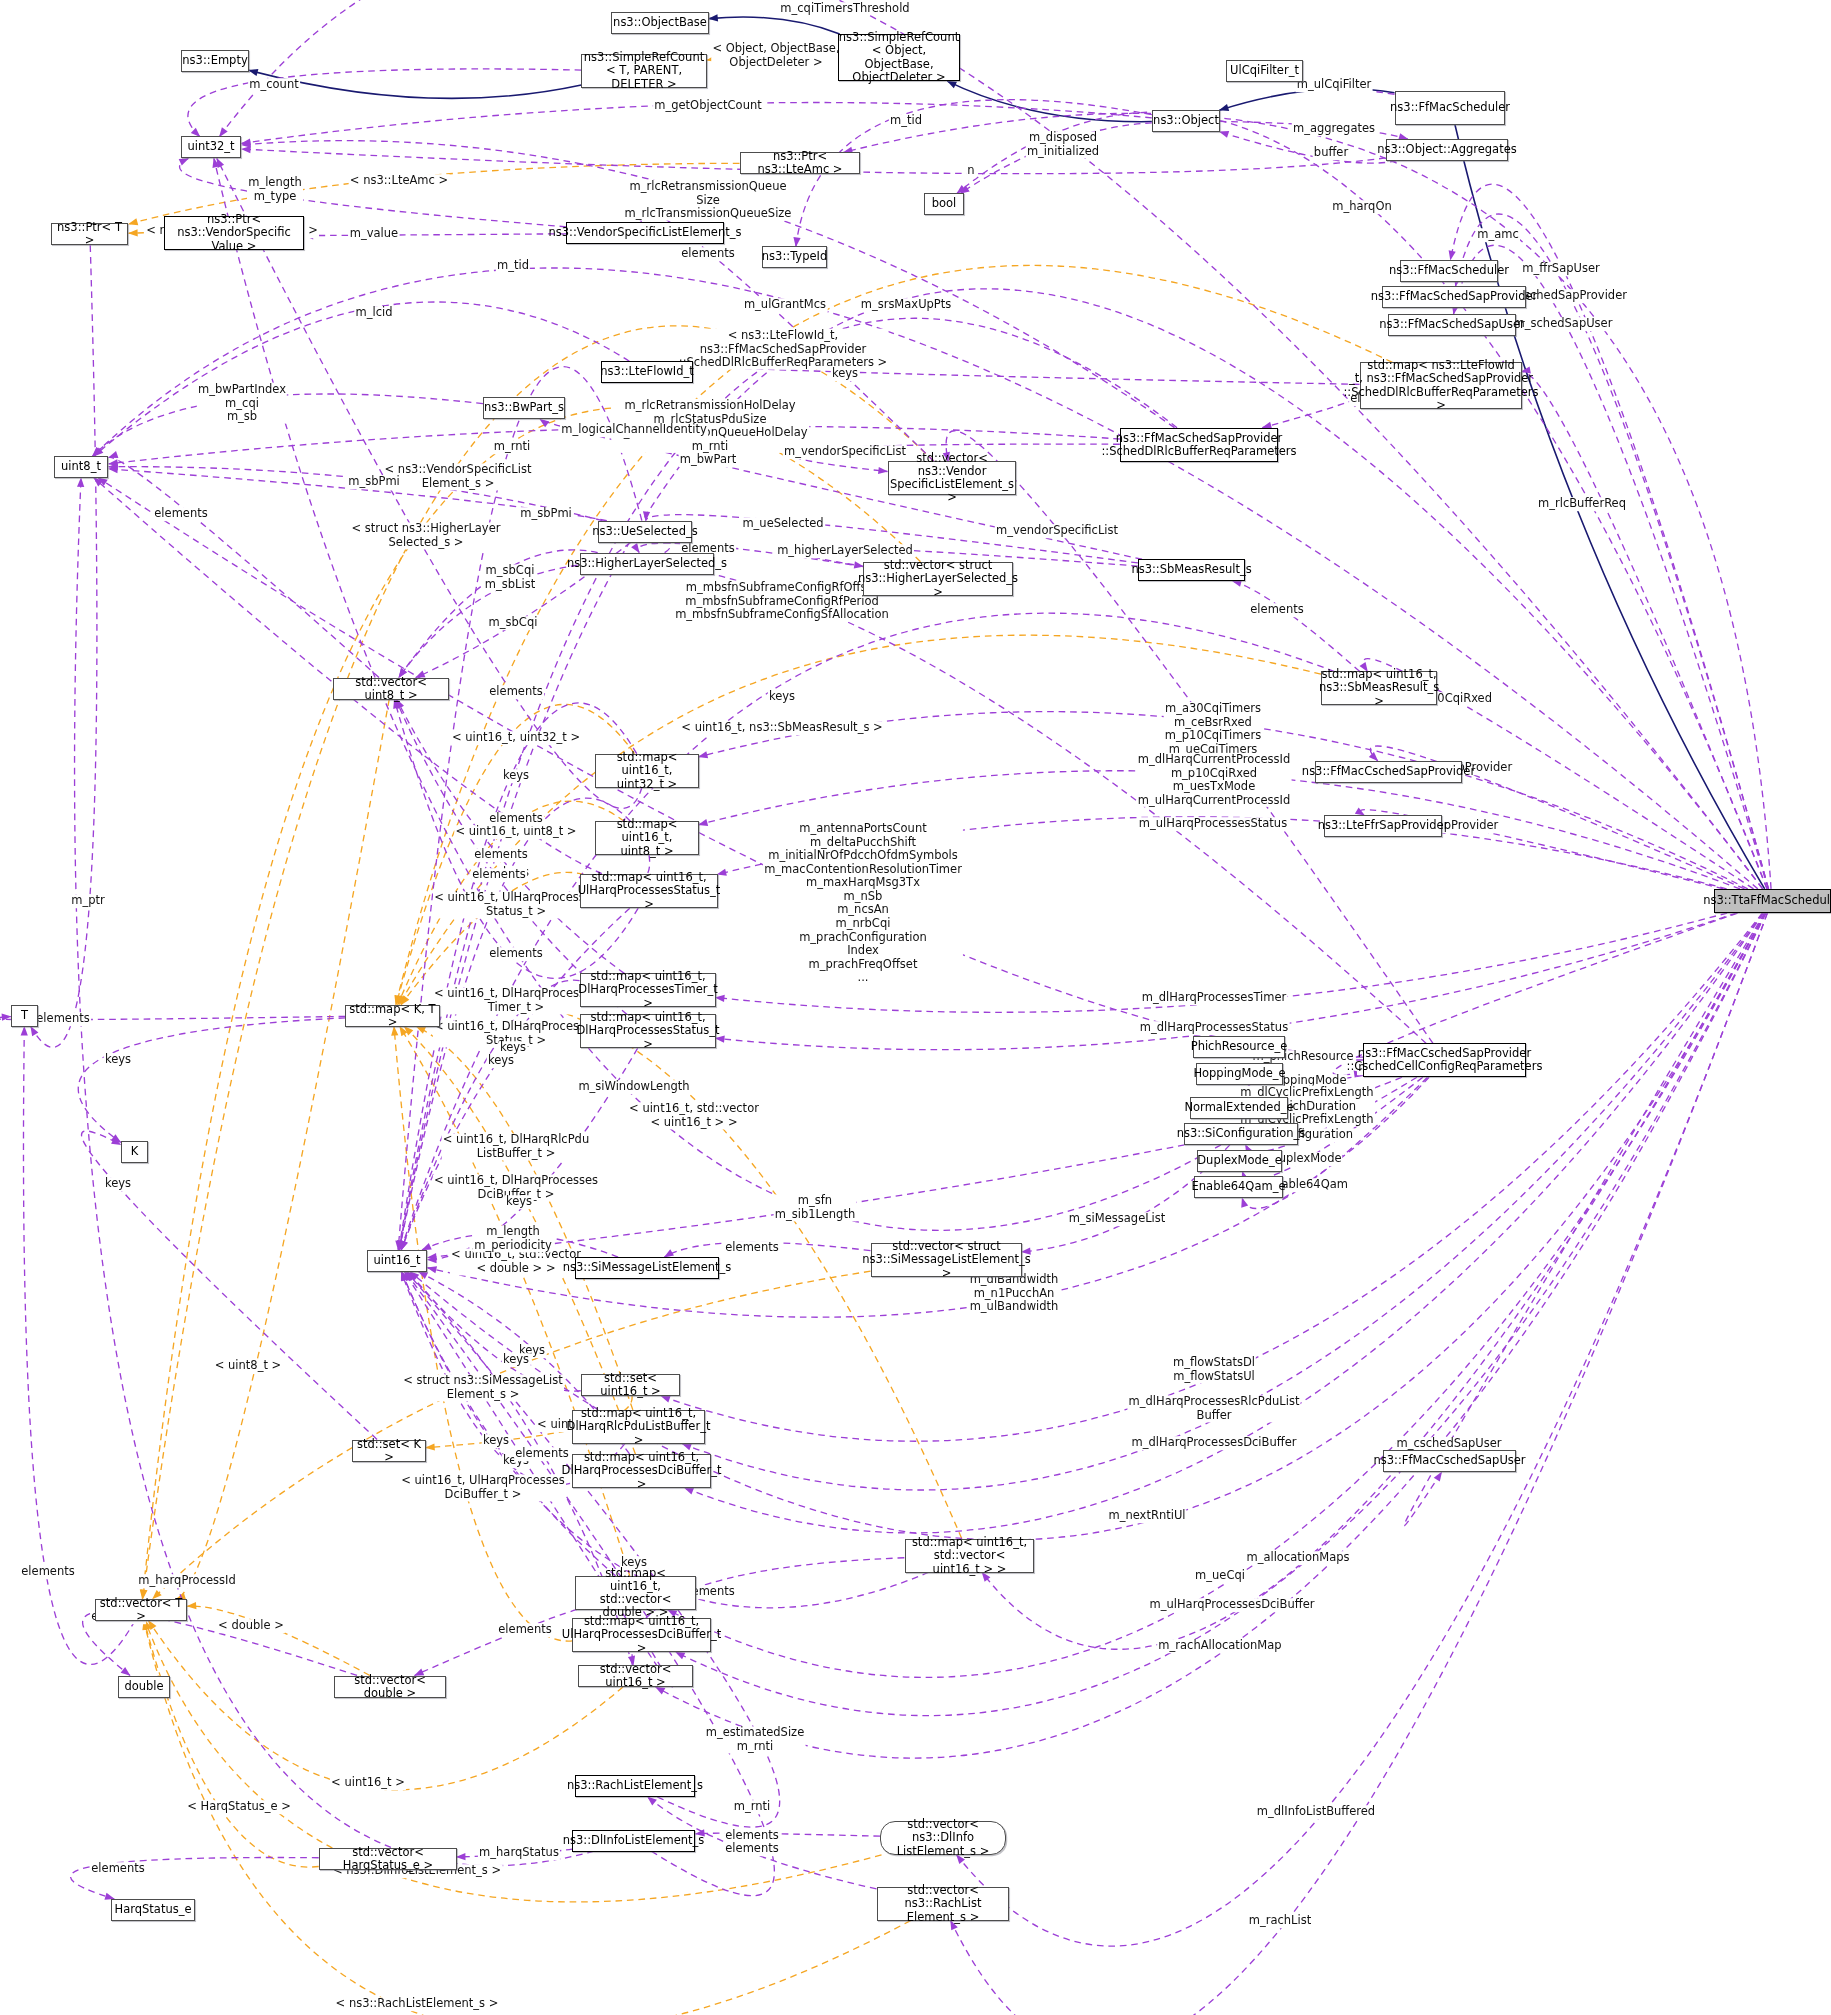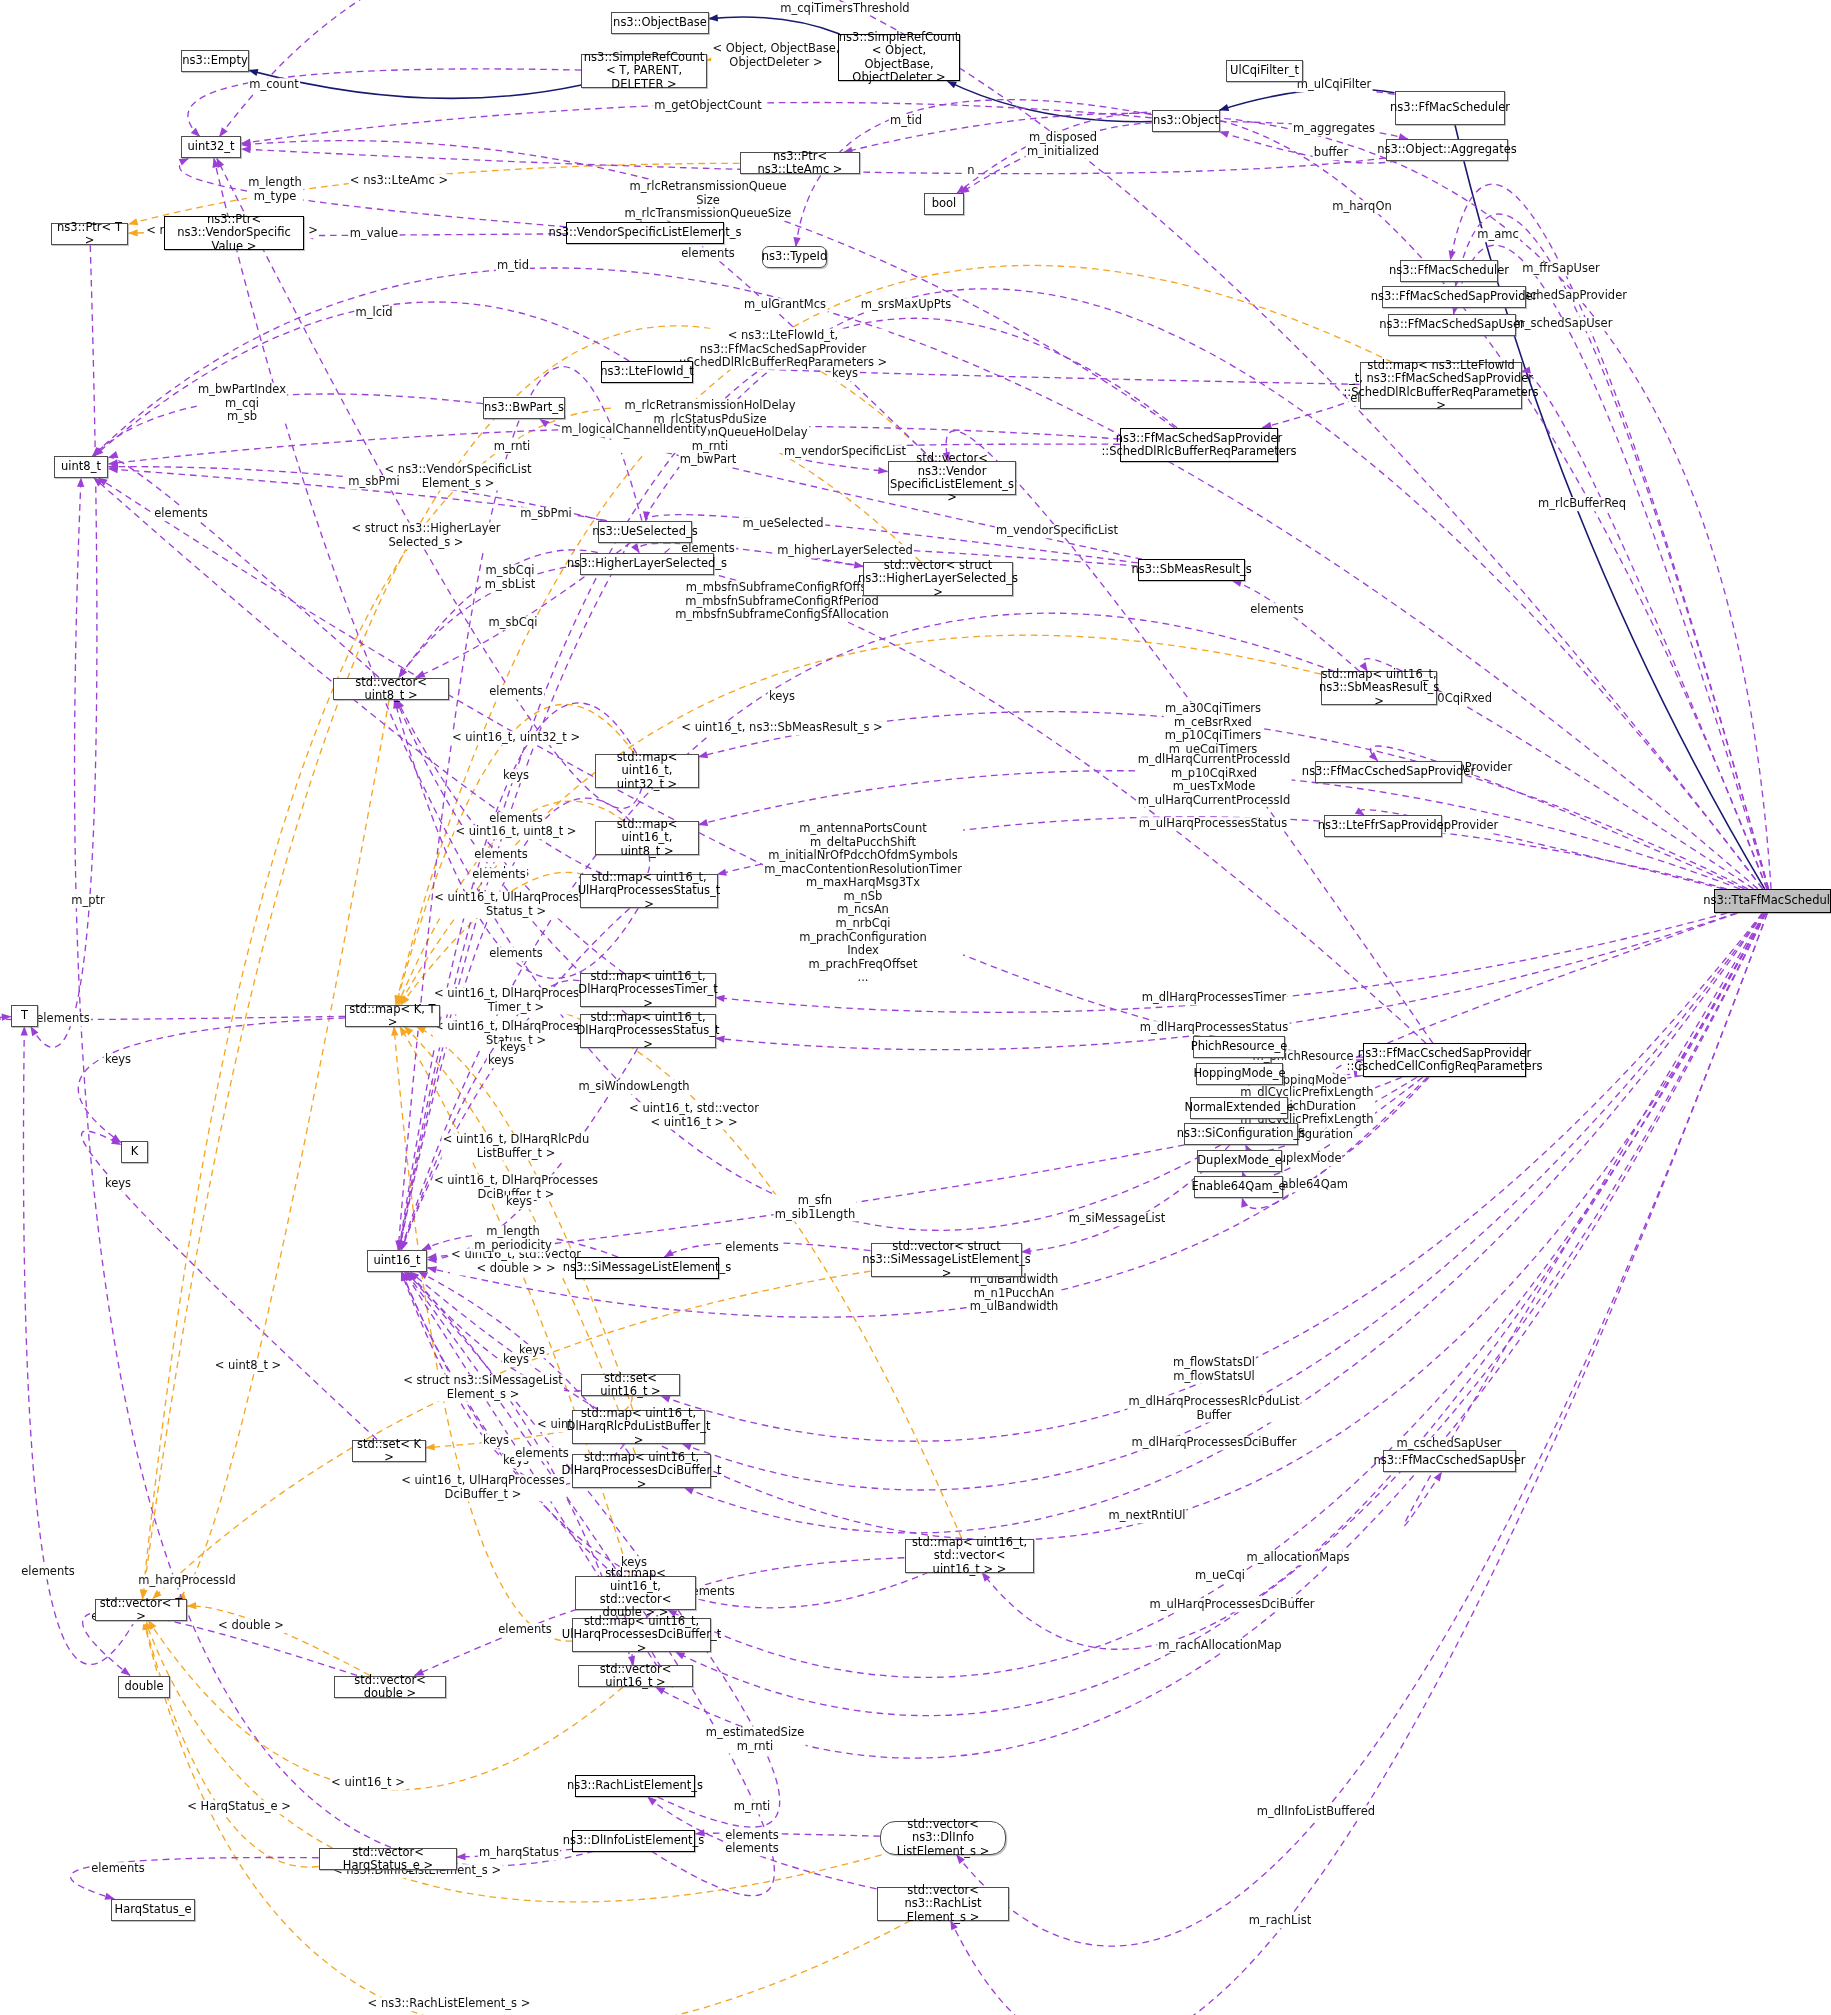--- a/index.html
+++ b/index.html
@@ -387,7 +387,7 @@
 ObjectDeleter &gt;</div>
       <div class="node" style="left: 740px; top: 152px; width: 120px; height: 22px;">ns3::Ptr&lt; ns3::LteAmc &gt;</div>
       <div class="node bold" style="left: 566px; top: 222px; width: 158px; height: 22px;">ns3::VendorSpecificListElement_s</div>
-      <div class="node" style="left: 762px; top: 246px; width: 65px; height: 22px; border-radius: 7px;">ns3::TypeId</div>
+      <div class="node" style="left: 762px; top: 246px; width: 65px; height: 22px;">ns3::TypeId</div>
       <div class="node" style="left: 924px; top: 193px; width: 40px; height: 22px;">bool</div>
       <div class="node bold" style="left: 601px; top: 361px; width: 92px; height: 22px;">ns3::LteFlowId_t</div>
       <div class="node" style="left: 483px; top: 397px; width: 82px; height: 22px;">ns3::BwPart_s</div>

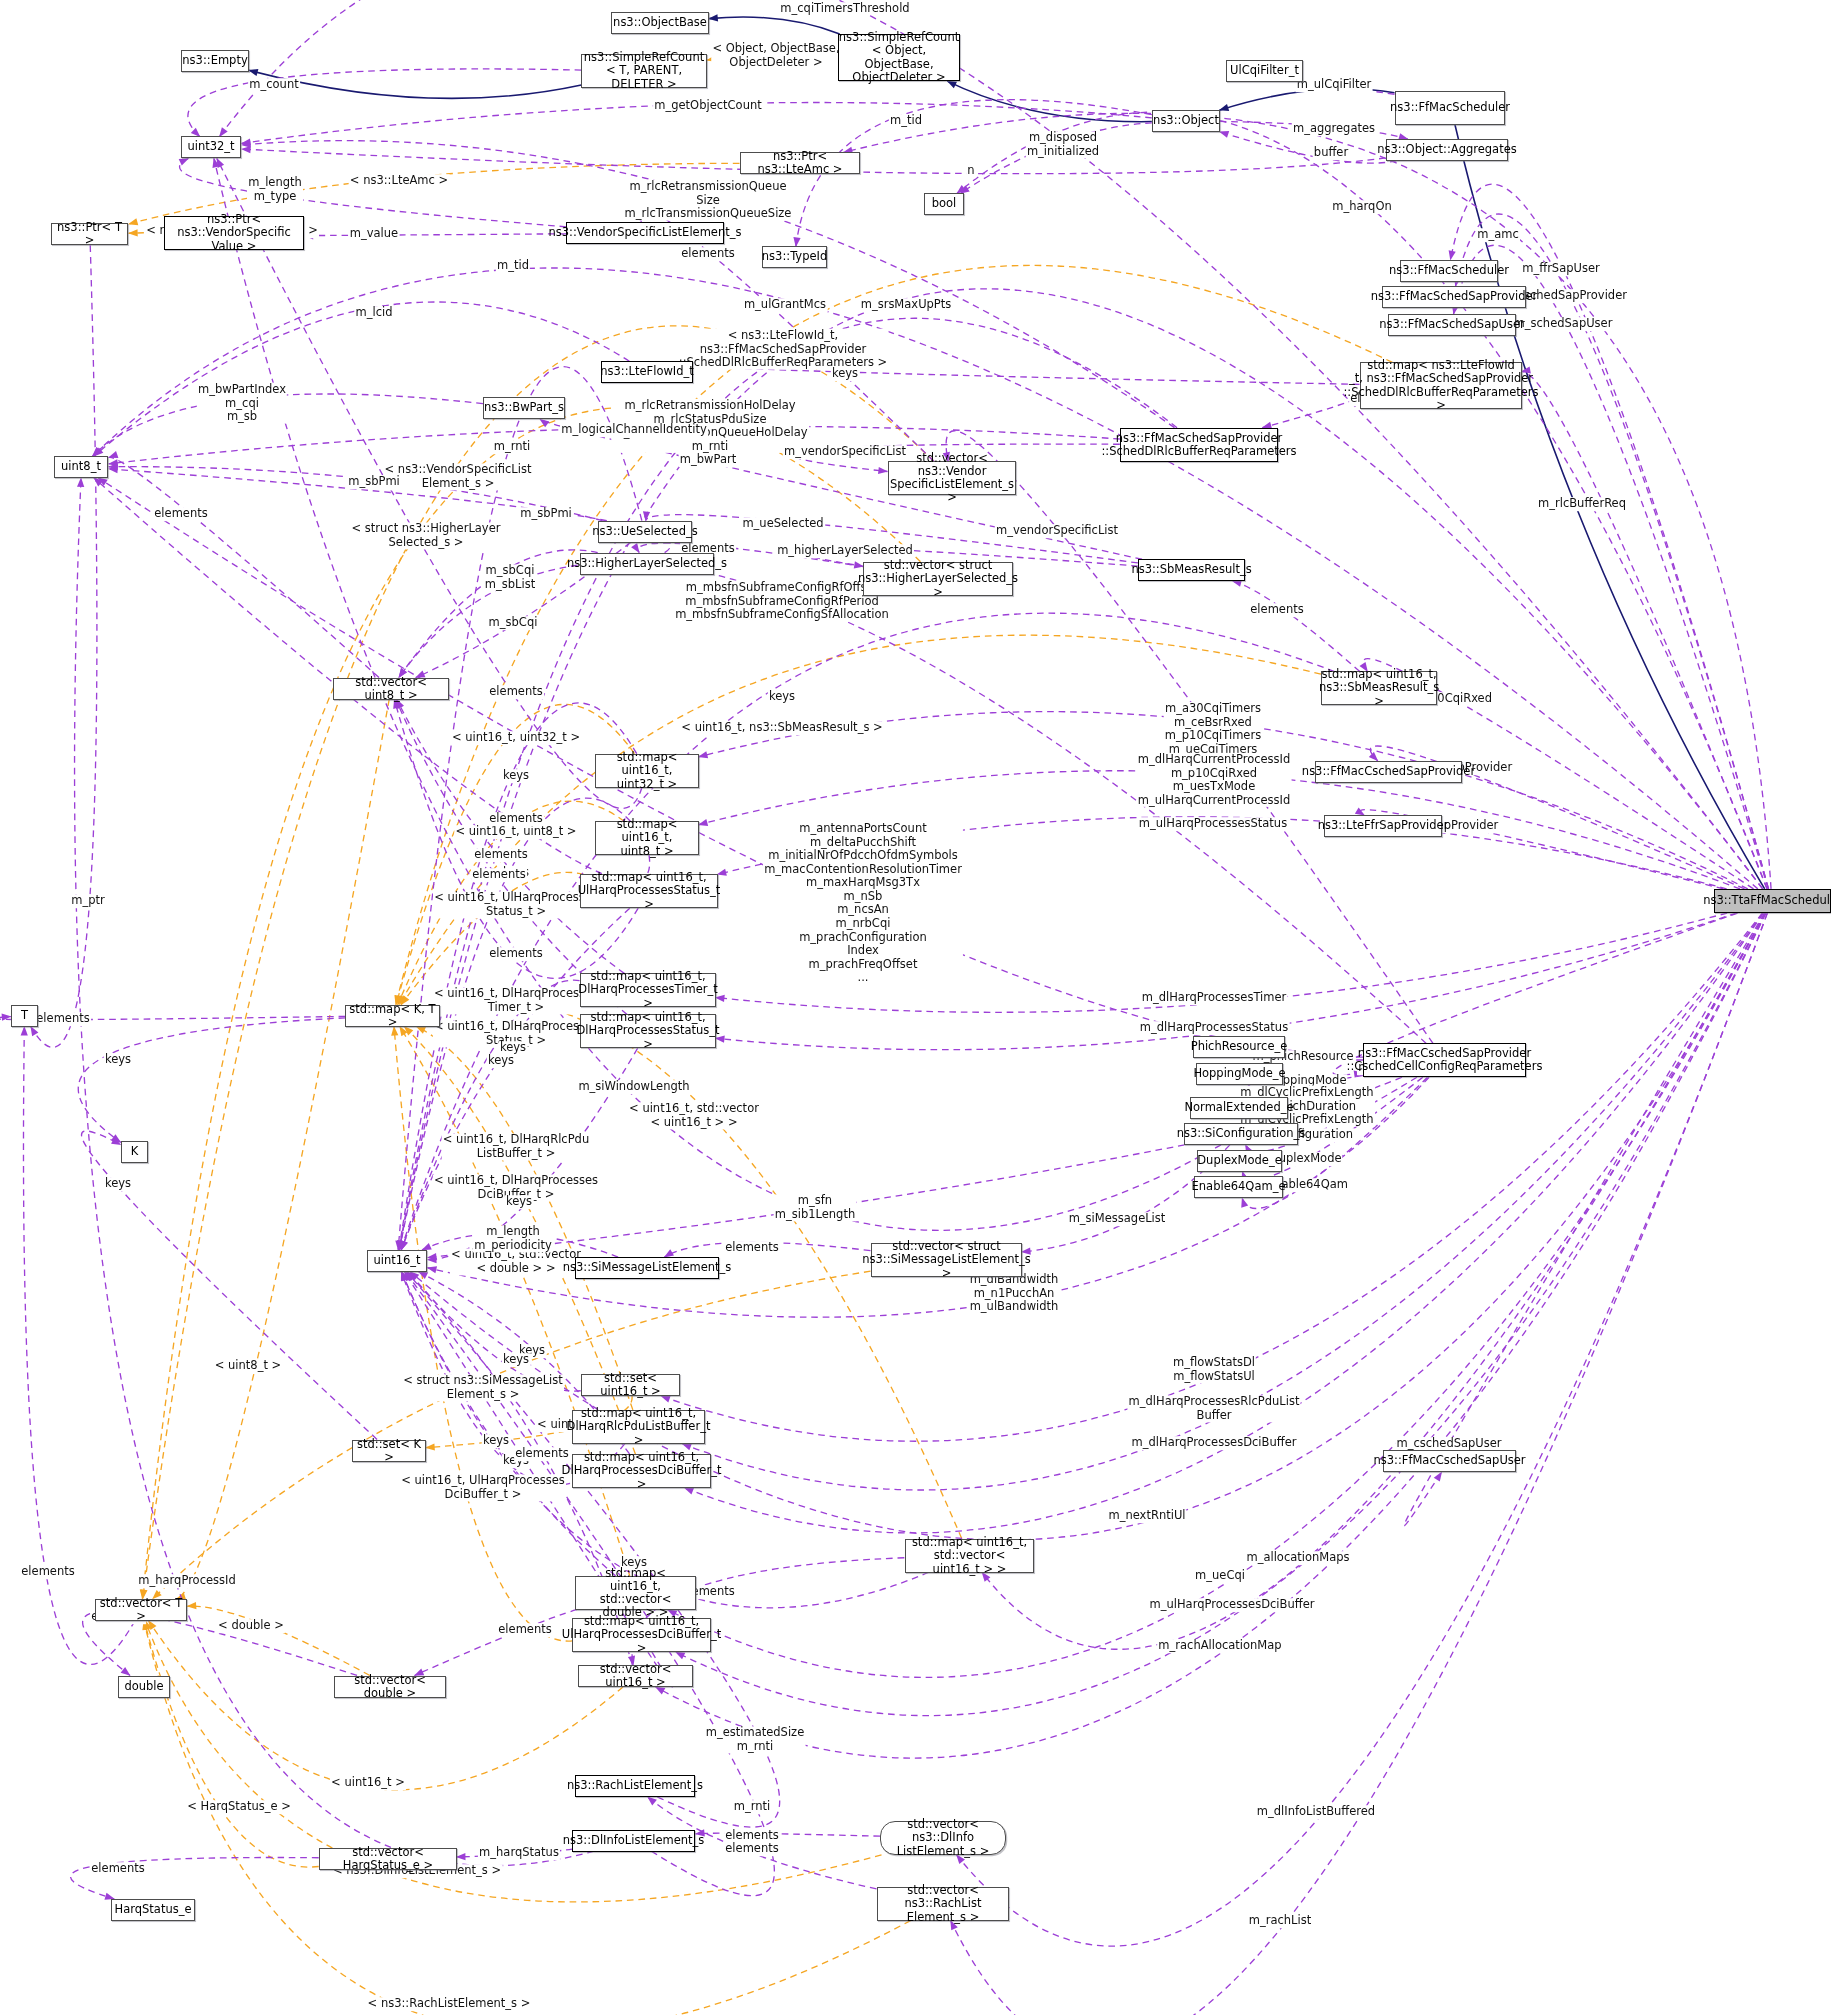--- a/index.html
+++ b/index.html
@@ -212,7 +212,7 @@
       <div class="edge-label" style="left: 251px; top: 1626px;">&lt; double &gt;</div>
       <div class="edge-label" style="left: 239px; top: 1807px;">&lt; HarqStatus_e &gt;</div>
       <div class="edge-label" style="left: 417px; top: 1871px;">&lt; ns3::DlInfoListElement_s &gt;</div>
-      <div class="edge-label" style="left: 417px; top: 2004px; margin-left: 32px;">&lt; ns3::RachListElement_s &gt;</div>
+      <div class="edge-label" style="left: 417px; top: 2004px;">&lt; ns3::RachListElement_s &gt;</div>
       <div class="edge-label" style="left: 574px; top: 1425px;">&lt; uint16_t &gt;</div>
       <div class="edge-label" style="left: 274px; top: 85px;">m_count</div>
       <div class="edge-label" style="left: 708px; top: 106px;">m_getObjectCount</div>

